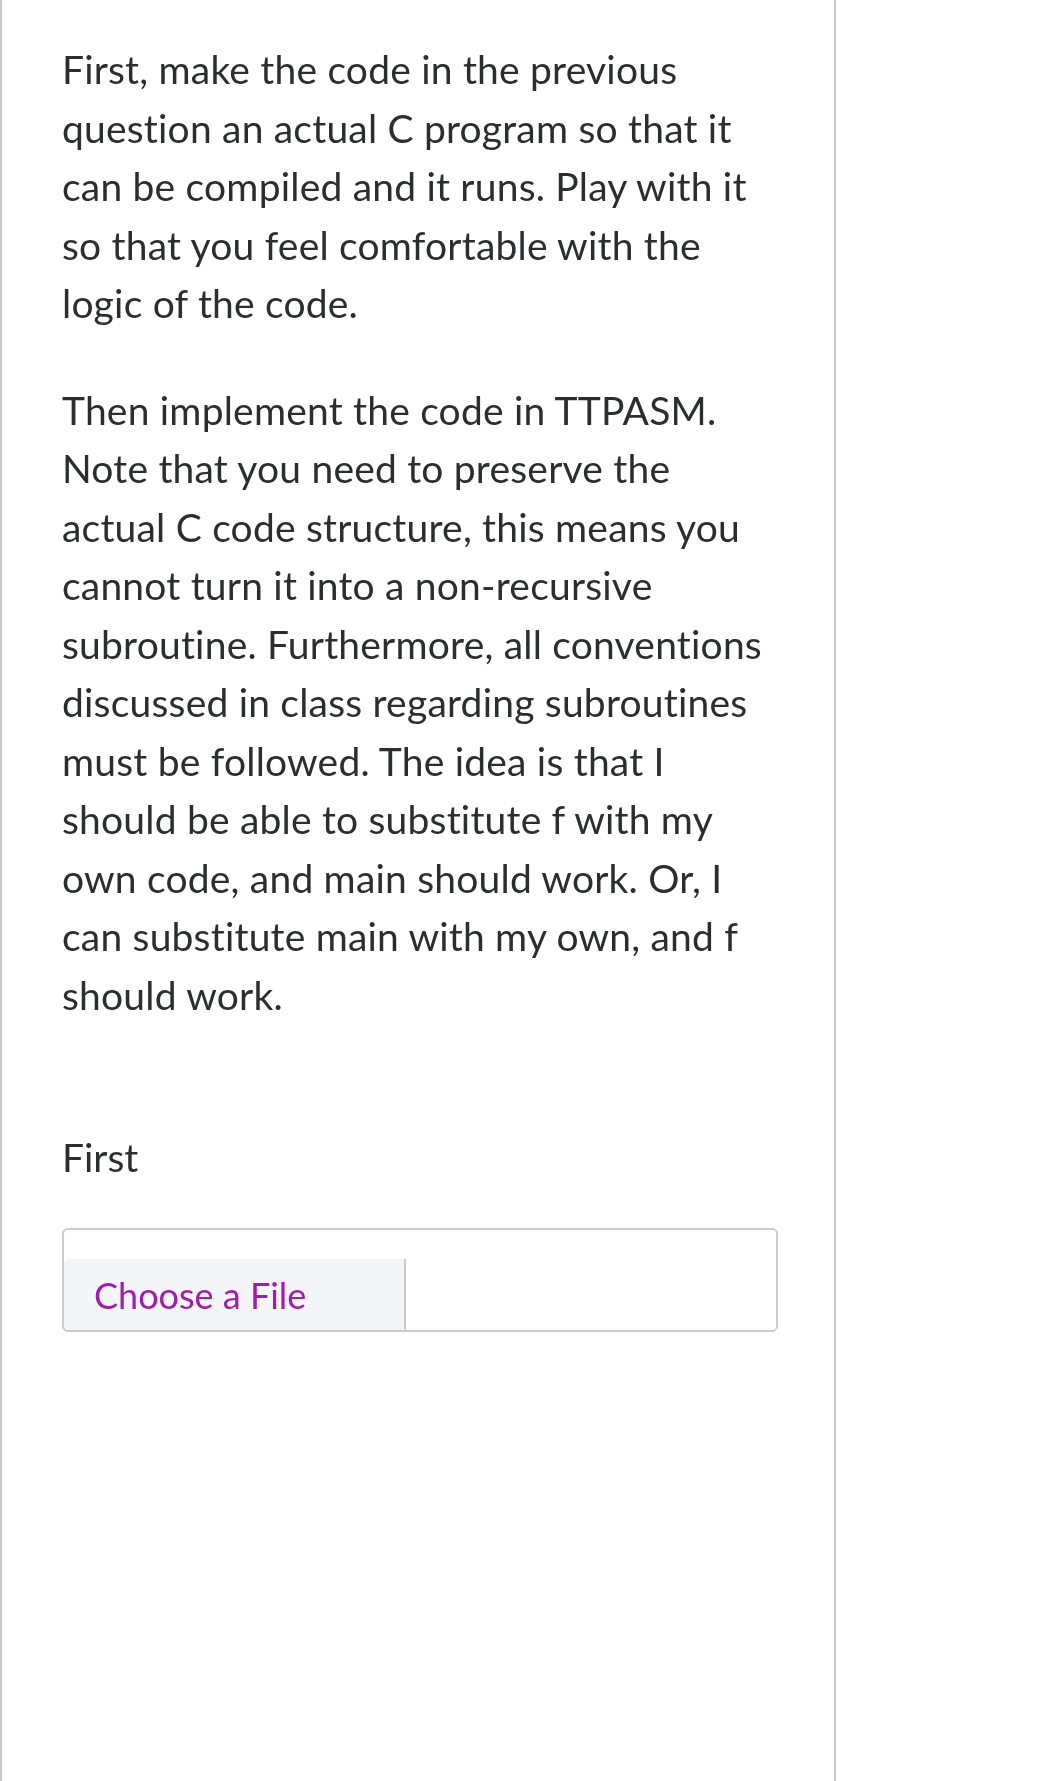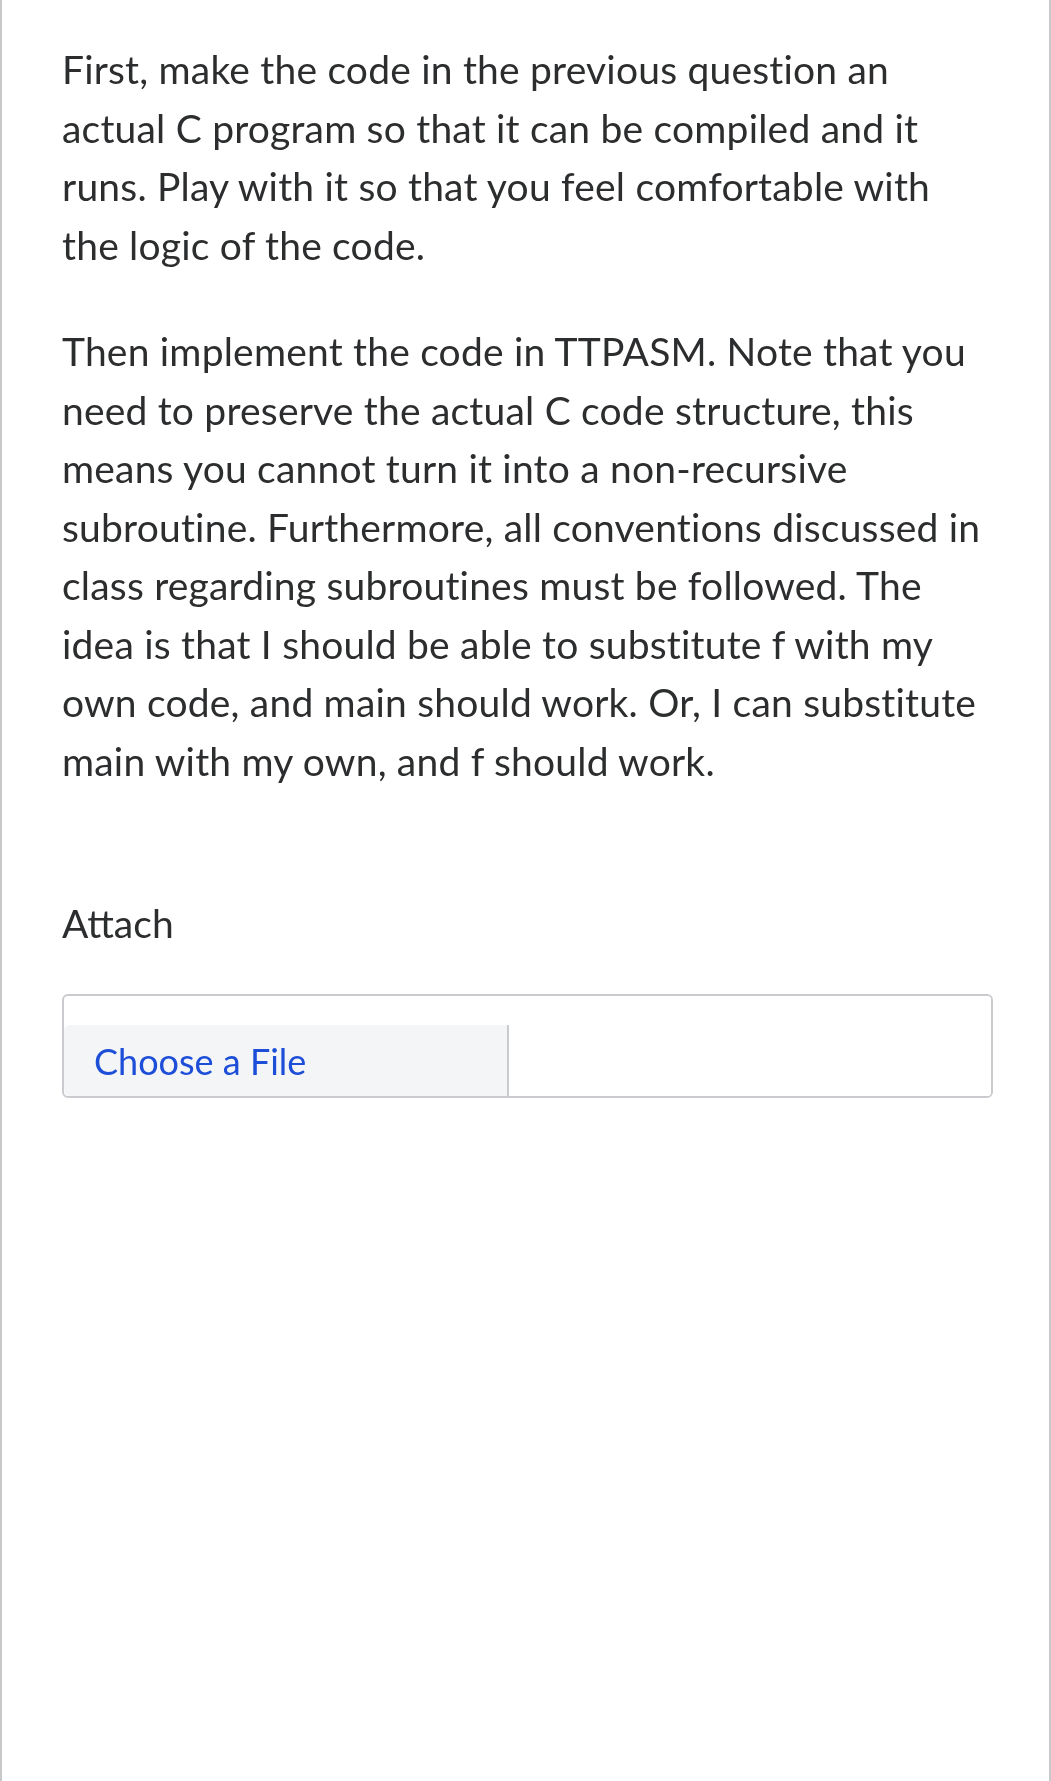--- a/index.html
+++ b/index.html
@@ -11,7 +11,7 @@
   }
   .page {
     box-sizing: border-box;
-    width: 1051px;
+    width: 836px;
     min-height: 1781px;
     border-left: 2px solid #c7c9cb;
     border-right: 2px solid #c7c9cb;

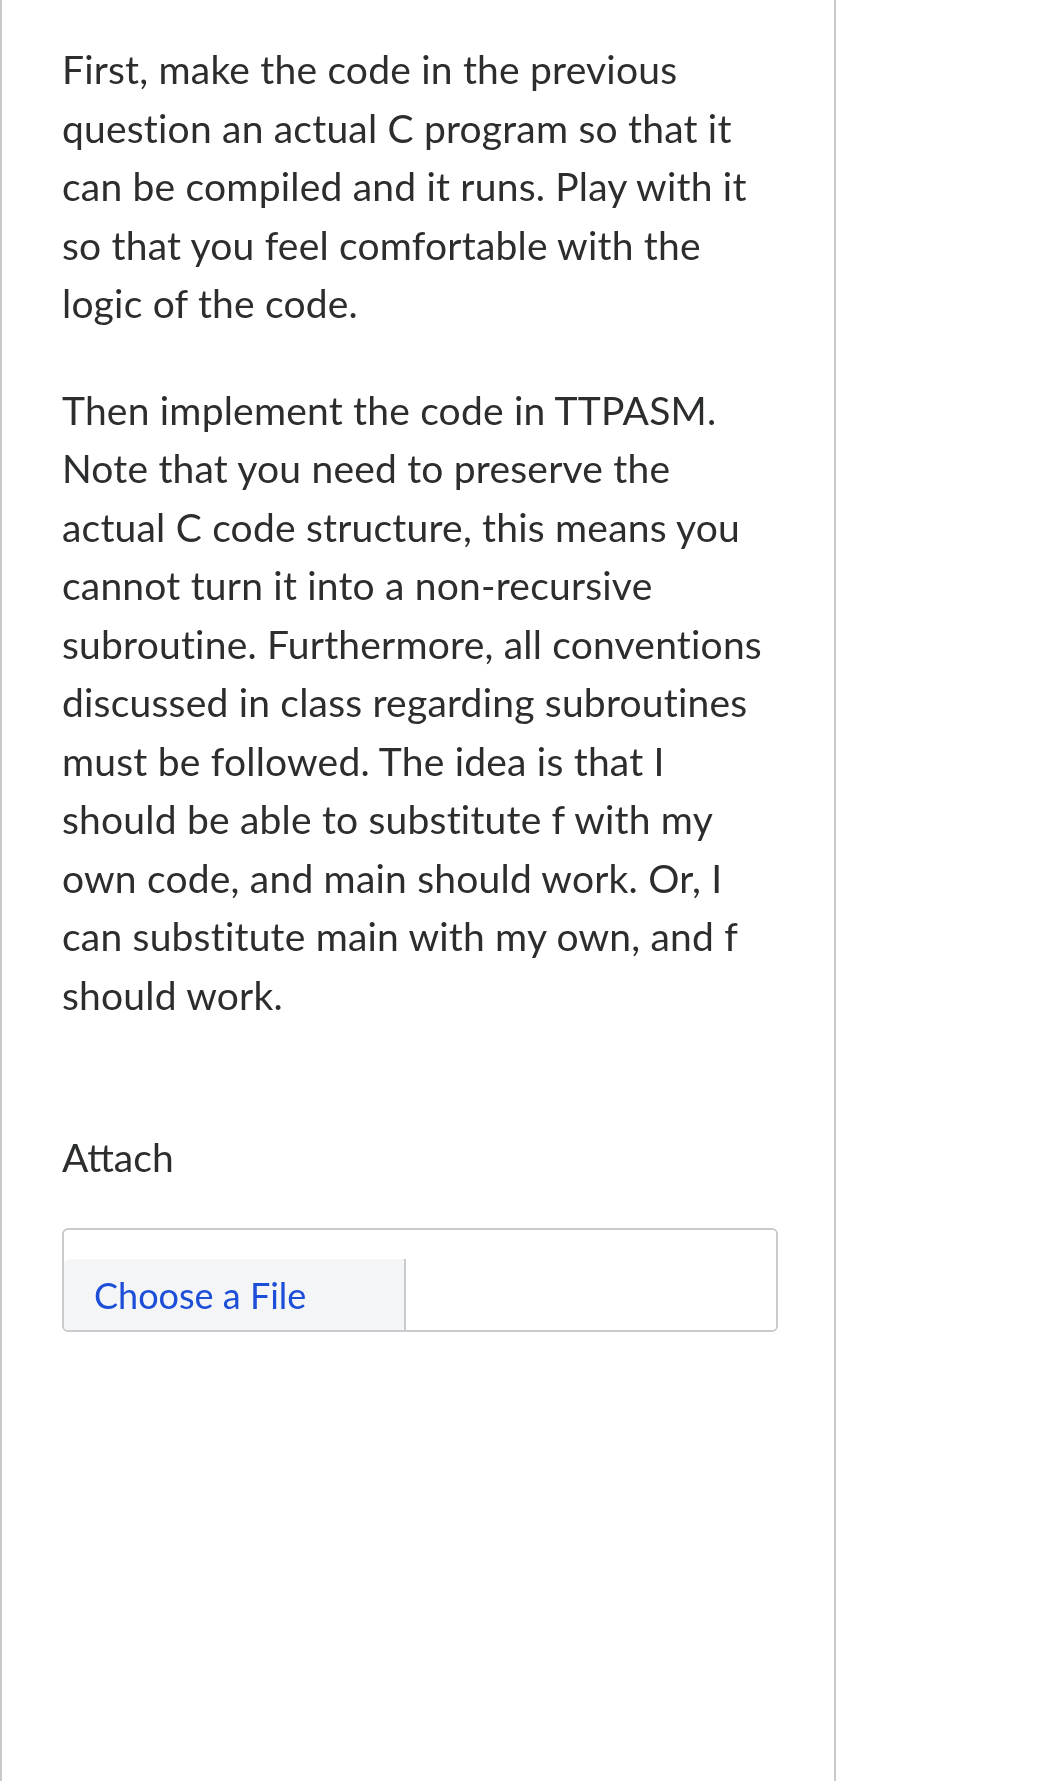--- a/index.html
+++ b/index.html
@@ -69,7 +69,7 @@
     <p>Then implement the code in TTPASM. Note that you need to preserve the actual C code structure, this means you cannot turn it into a non-recursive subroutine. Furthermore, all conventions discussed in class regarding subroutines must be followed. The idea is that I should be able to substitute f with my own code, and main should work. Or, I can substitute main with my own, and f should work.</p>
   </div>
 
-  <div class="upload-label">Attach</div>
+  <div class="upload-label">First</div>
 
   <div class="file-row">
     <button class="file-button">Choose a File</button>

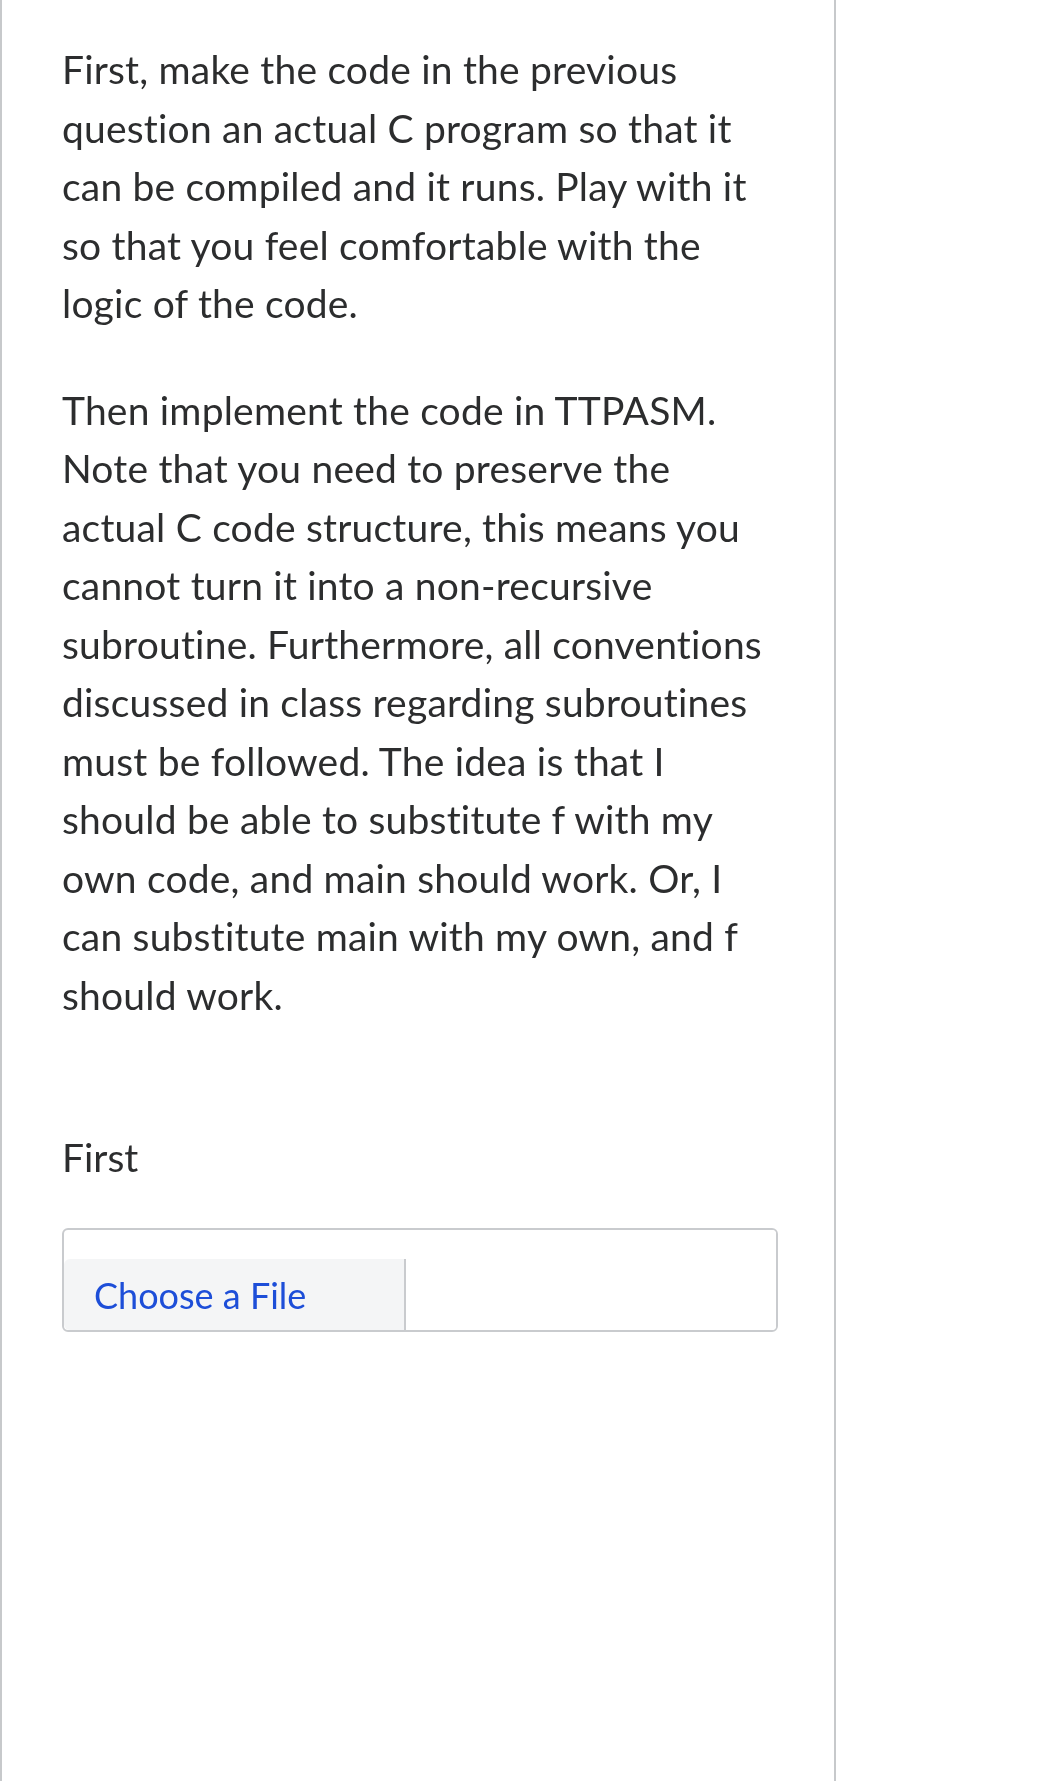--- a/index.html
+++ b/index.html
@@ -45,7 +45,7 @@
     border: none;
     border-right: 2px solid #c9cbce;
     font-size: 36px;
-    color: #1d4ed8;
+    color: #a21caf;
     text-align: left;
     padding: 12px 30px;
     cursor: pointer;

